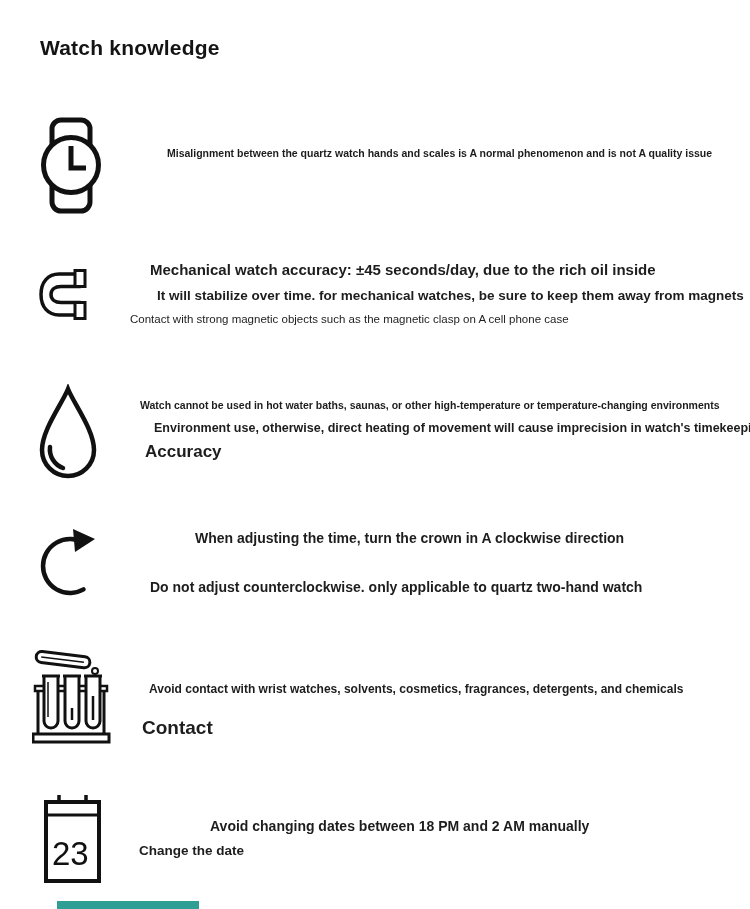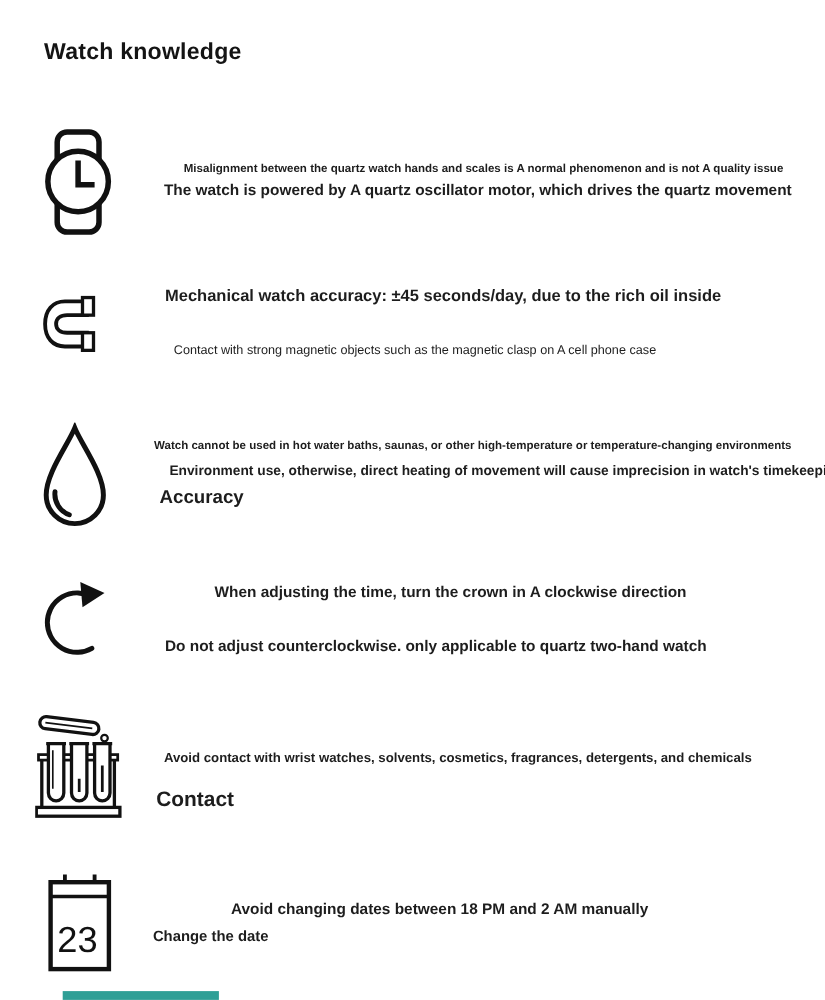--- a/index.html
+++ b/index.html
@@ -41,7 +41,6 @@
     <path d="M31 30 V52 H46" fill="none" stroke="#111" stroke-width="5"></path>
   </svg>
   <div class="line fs10" style="left:167px;top:147px;">Misalignment between the quartz watch hands and scales is A normal phenomenon and is not A quality issue</div>
-  <div class="line fs14" style="left:149px;top:164px;">The watch is powered by A quartz oscillator motor, which drives the quartz movement</div>
 
   <svg class="icon" style="left:38px;top:264px;" width="50" height="63" viewBox="0 0 50 63">
     <path d="M41 10 H21 C10 10 3 18 3 30.5 C3 43 10 51 21 51 H41 V38.5 H23 C17 38.5 13 35.5 13 30.5 C13 25.5 17 22.5 23 22.5 H41 Z" fill="#fff" stroke="#111" stroke-width="3.5"></path>

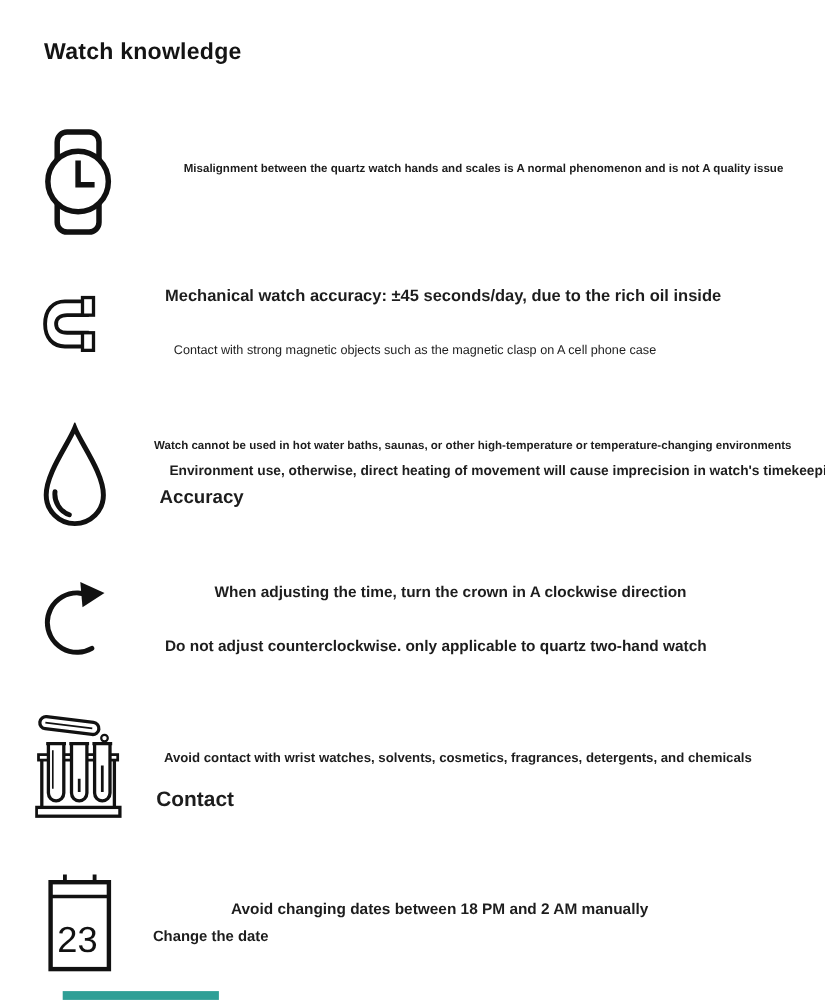--- a/index.html
+++ b/index.html
@@ -48,6 +48,7 @@
     <rect x="37" y="38.5" width="10" height="16" fill="#fff" stroke="#111" stroke-width="3"></rect>
   </svg>
   <div class="line fs15" style="left:150px;top:261px;">Mechanical watch accuracy: ±45 seconds/day, due to the rich oil inside</div>
+  <div class="line fs13" style="left:157px;top:288px;">It will stabilize over time. for mechanical watches, be sure to keep them away from magnets</div>
   <div class="line fs11 w400" style="left:158px;top:313px;">Contact with strong magnetic objects such as the magnetic clasp on A cell phone case</div>
 
   <svg class="icon" style="left:36px;top:384px;" width="64" height="95" viewBox="0 0 64 95">

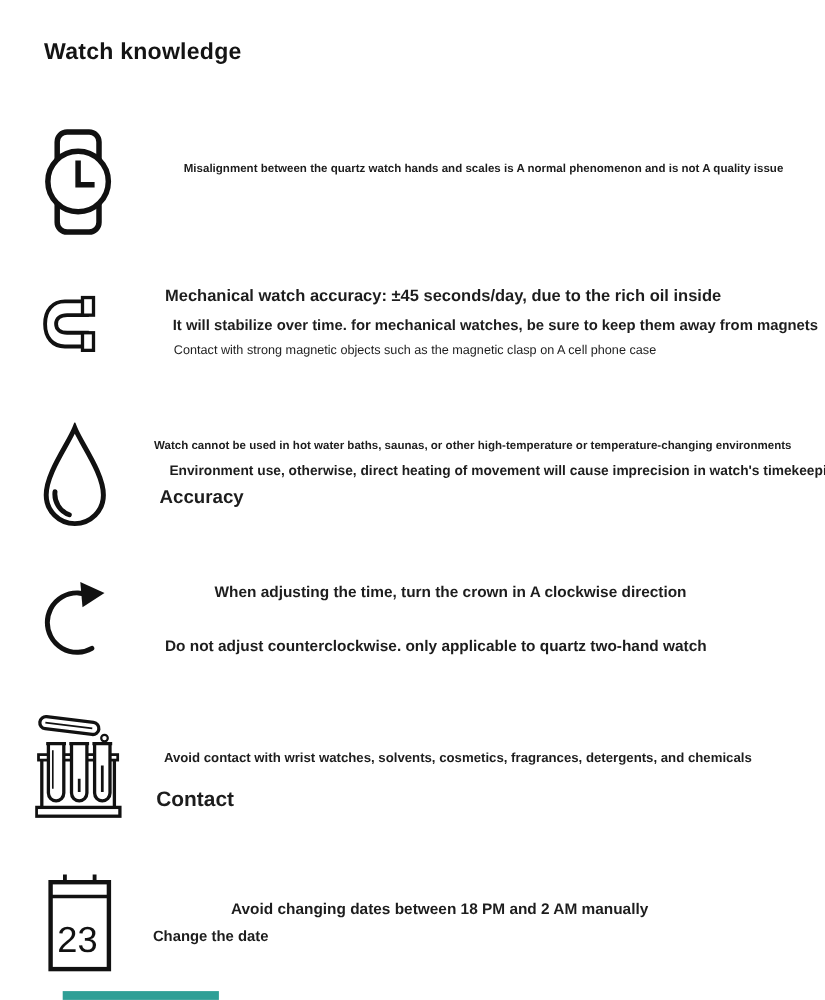--- a/index.html
+++ b/index.html
@@ -49,7 +49,7 @@
   </svg>
   <div class="line fs15" style="left:150px;top:261px;">Mechanical watch accuracy: ±45 seconds/day, due to the rich oil inside</div>
   <div class="line fs13" style="left:157px;top:288px;">It will stabilize over time. for mechanical watches, be sure to keep them away from magnets</div>
-  <div class="line fs11 w400" style="left:158px;top:313px;">Contact with strong magnetic objects such as the magnetic clasp on A cell phone case</div>
+  <div class="line fs11 w400" style="left:130px;top:313px;">Contact with strong magnetic objects such as the magnetic clasp on A cell phone case</div>
 
   <svg class="icon" style="left:36px;top:384px;" width="64" height="95" viewBox="0 0 64 95">
     <path d="M32 5 C26 20 6 46 6 66 a26 26 0 0 0 52 0 C58 46 38 20 32 5 Z" fill="none" stroke="#111" stroke-width="4.5"></path>

